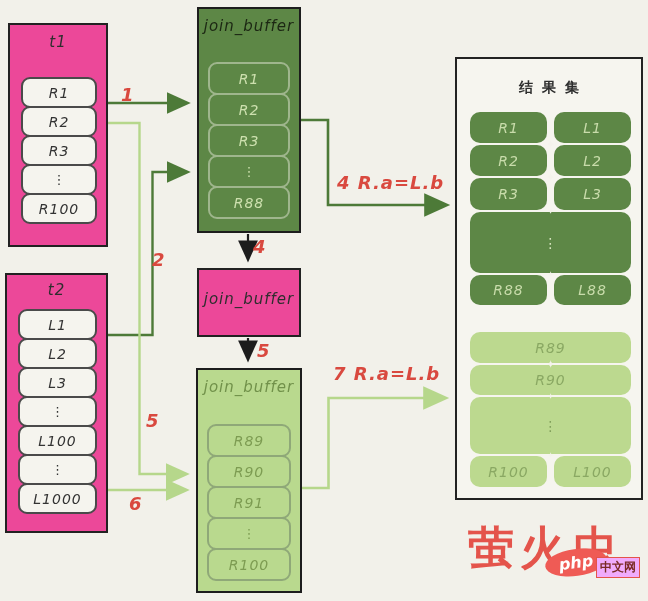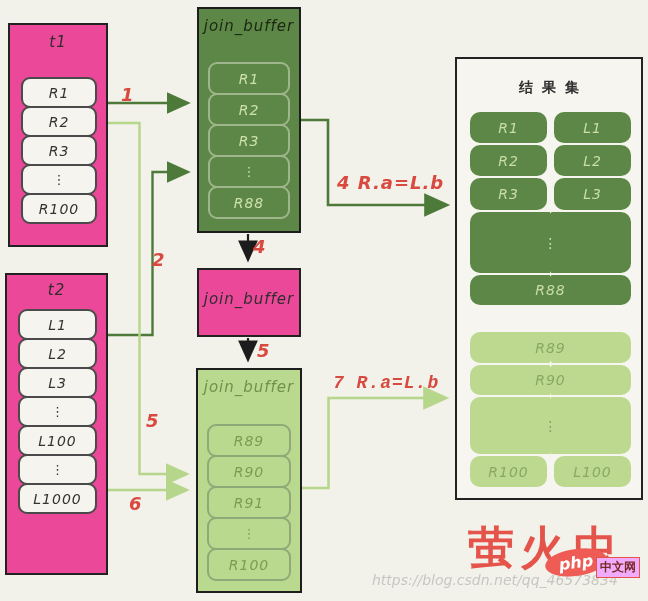--- a/index.html
+++ b/index.html
@@ -161,7 +161,7 @@
     </div>
   </div>
 
-  <div class="box" style="left:5px;top:273px;width:103px;height:302px;">
+  <div class="box" style="left:5px;top:273px;width:103px;height:260px;">
     <div class="box-title" style="padding-top:6px;">t2</div>
     <div class="tcells" style="top:34px;">
       <div class="tcell">L1</div>

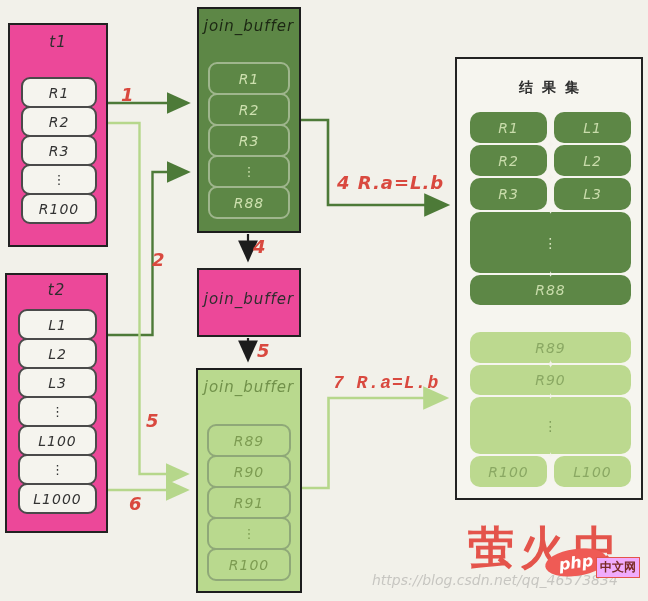--- a/index.html
+++ b/index.html
@@ -227,6 +227,7 @@
       <div class="rrow">
         <span class="diamond small" style="top:-1px;">✦</span>
         <div class="rcell darkc h30">R88</div>
+        <div class="rcell darkc h30">L88</div>
       </div>
     </div>
 

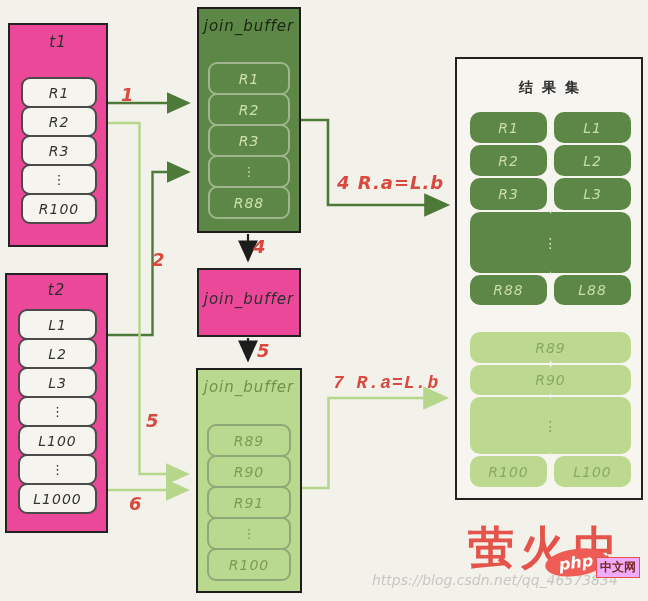--- a/index.html
+++ b/index.html
@@ -260,7 +260,7 @@
   <div class="steplabel" style="left:257px;top:340px;">5</div>
   <div class="steplabel" style="left:146px;top:410px;">5</div>
   <div class="steplabel" style="left:129px;top:493px;">6</div>
-  <div class="steplabel" style="left:333px;top:373px;font-family:Liberation Mono, monospace;">7  R.a=L.b</div>
+  <div class="steplabel" style="left:333px;top:363px;">7  R.a=L.b</div>
 
   <div id="wm-url">https://blog.csdn.net/qq_46573834</div>
   <div id="wm-brand">萤火虫</div>

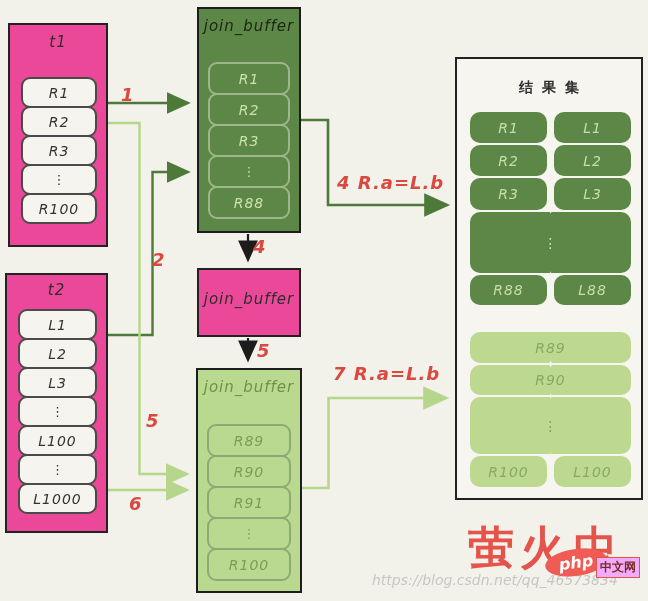--- a/index.html
+++ b/index.html
@@ -262,7 +262,6 @@
   <div class="steplabel" style="left:129px;top:493px;">6</div>
   <div class="steplabel" style="left:333px;top:363px;">7  R.a=L.b</div>
 
-  <div id="wm-url">https://blog.csdn.net/qq_46573834</div>
   <div id="wm-brand">萤火虫</div>
   <div id="php-logo">php</div>
   <div id="php-suffix">中文网</div>

